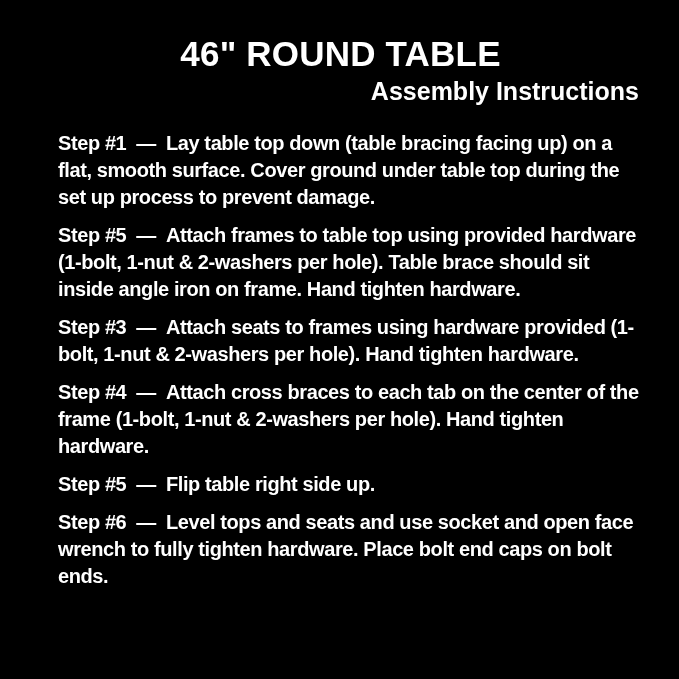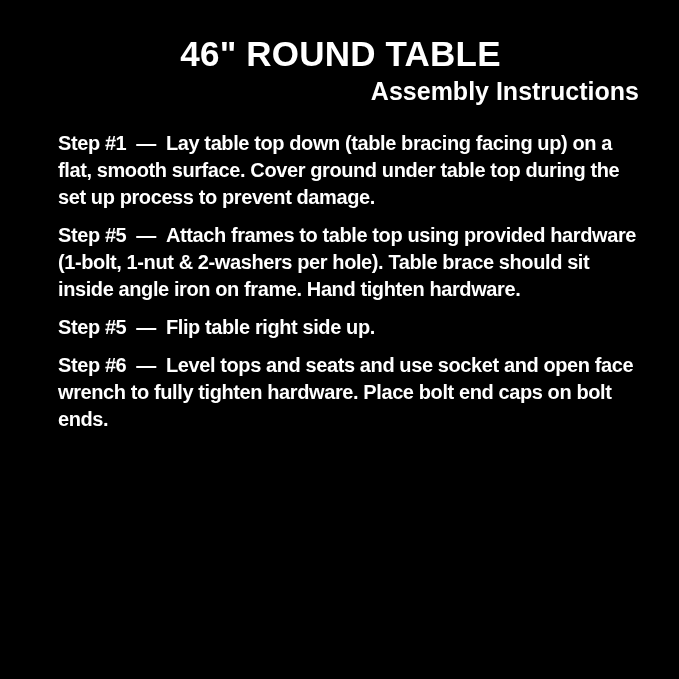--- a/index.html
+++ b/index.html
@@ -61,6 +61,7 @@
 
     <p class="step"><span>Step #5</span><span class="sep">—</span><span>Attach frames to table top using provided hardware (1-bolt, 1-nut &amp; 2-washers per hole). Table brace should sit inside angle iron on frame. Hand tighten hardware.</span></p>
 
+    <p class="step"><span>Step #3</span><span class="sep">—</span><span>Attach seats to frames using hardware provided (1-bolt, 1-nut &amp; 2-washers per hole). Hand tighten hardware.</span></p>
 
 
     <p class="step"><span>Step #5</span><span class="sep">—</span><span>Flip table right side up.</span></p>

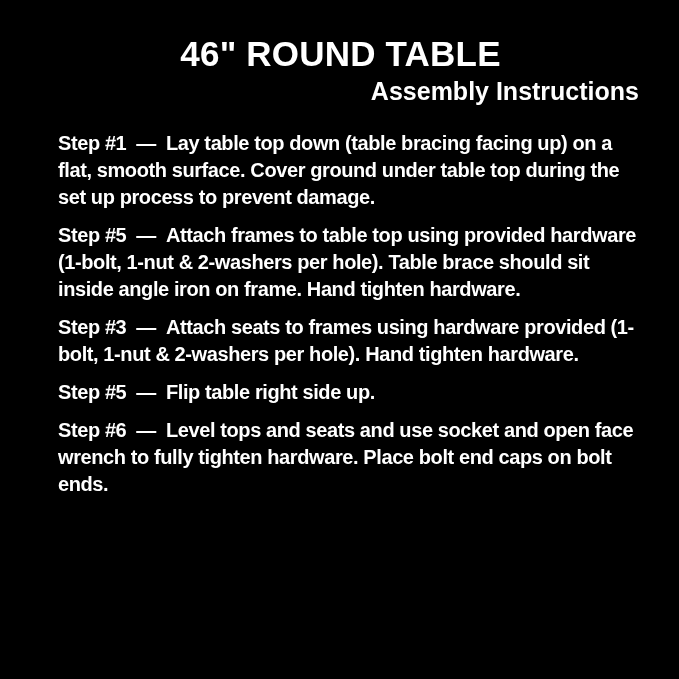--- a/index.html
+++ b/index.html
@@ -63,6 +63,7 @@
 
     <p class="step"><span>Step #3</span><span class="sep">—</span><span>Attach seats to frames using hardware provided (1-bolt, 1-nut &amp; 2-washers per hole). Hand tighten hardware.</span></p>
 
+    <p class="step"><span>Step #4</span><span class="sep">—</span><span>Attach cross braces to each tab on the center of the frame (1-bolt, 1-nut &amp; 2-washers per hole). Hand tighten hardware.</span></p>
 
     <p class="step"><span>Step #5</span><span class="sep">—</span><span>Flip table right side up.</span></p>
 

